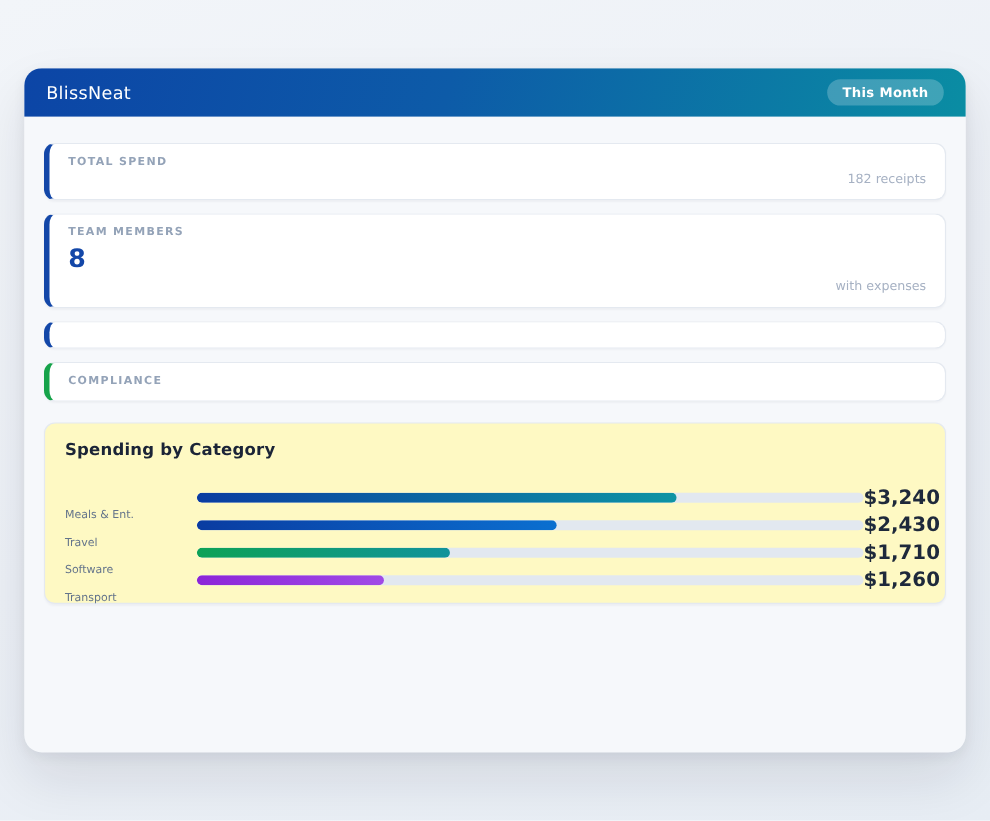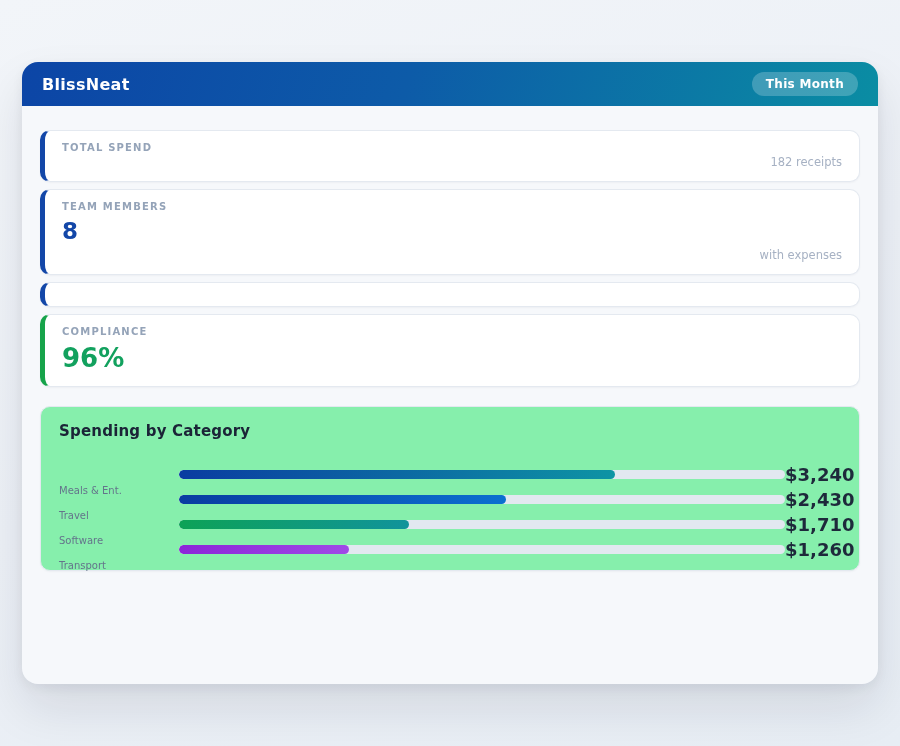--- a/index.html
+++ b/index.html
@@ -25,7 +25,7 @@
     padding: 0 20px;
     background: linear-gradient(105deg, #0c45a6 0%, #0d5ba8 45%, #0a8da3 100%);
   }
-  .app-title { color: #ffffff; font-weight: bold; font-size: 16px; letter-spacing: .3px; }
+  .app-title { color: #ffffff; font-weight: normal; font-size: 16px; letter-spacing: .3px; }
   .badge {
     background: rgba(255,255,255,.22);
     color: #ffffff; font-weight: bold; font-size: 12px;

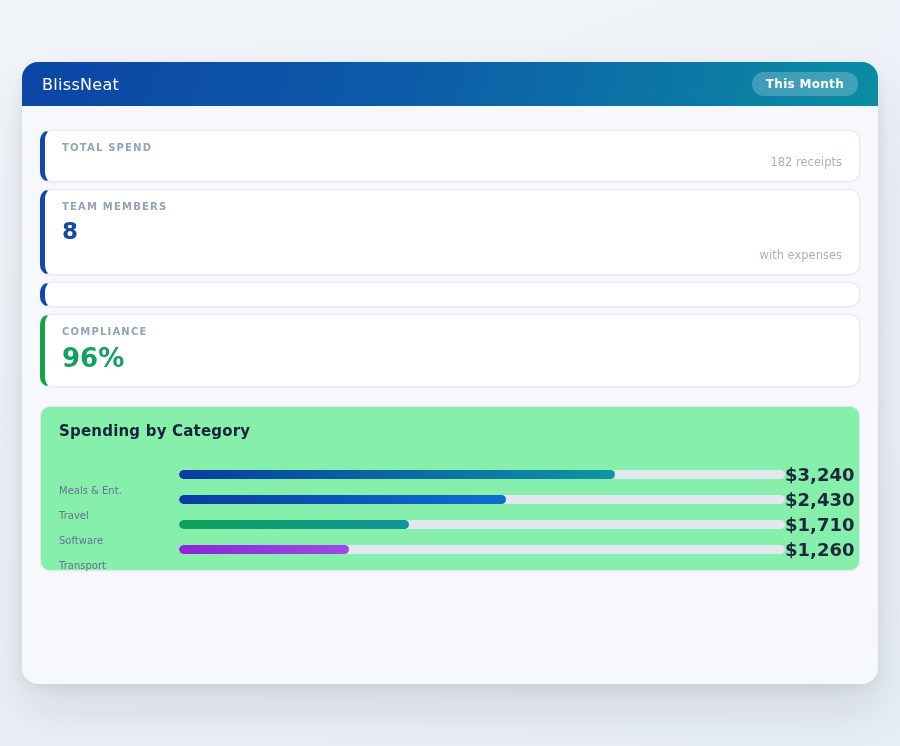--- a/index.html
+++ b/index.html
@@ -39,7 +39,7 @@
     border-left: 5px solid #1347a8;
     border-radius: 10px;
     padding: 11px 17px 12px;
-    margin-bottom: 7px;
+    margin-bottom: 12px;
     box-shadow: 0 1px 2px rgba(15,23,42,.04);
   }
   .stat-label {

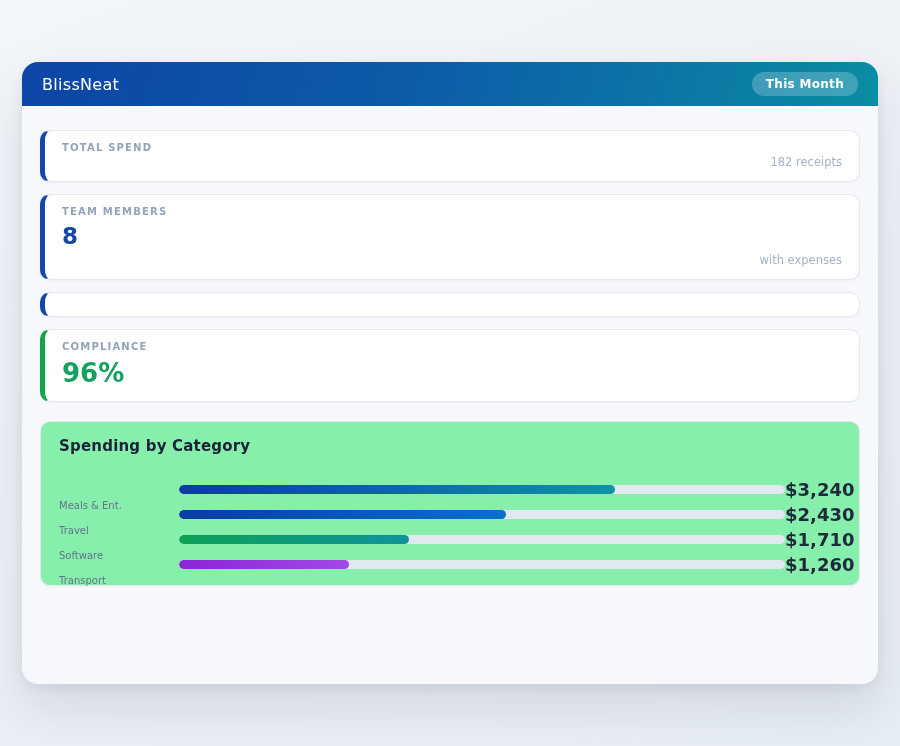--- a/index.html
+++ b/index.html
@@ -89,7 +89,6 @@
   </div>
         <div class="stat-card" style="border-left-color: rgb(22, 163, 74);">
     <div class="stat-label">COMPLIANCE</div>
-    <div class="stat-value lg" style="color: rgb(18, 161, 94);">96%</div>
 
   </div>
       </section>

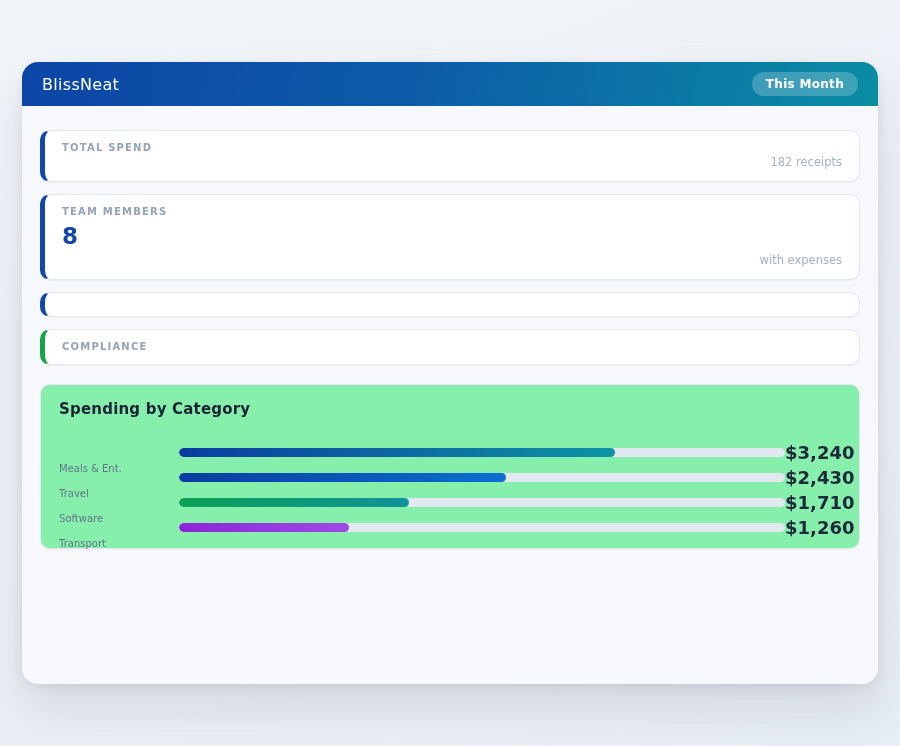--- a/index.html
+++ b/index.html
@@ -51,7 +51,7 @@
   .stat-sub { font-size: 11.5px; color: #a6b1c3; margin-top: 2px; text-align: right; }
   .spend-card {
     margin-top: 19px;
-    background: #86efac;
+    background: #fef9c3;
     border: 1px solid #e4e9f0;
     border-radius: 10px;
     padding: 15px 18px 17px;

